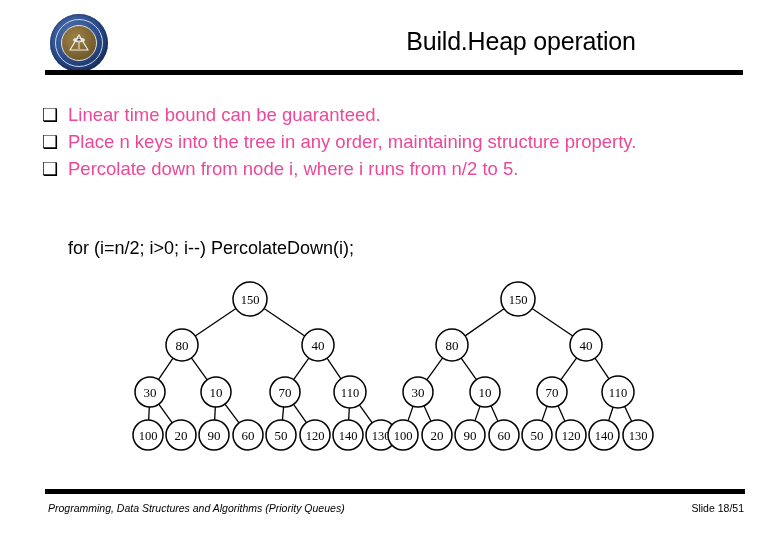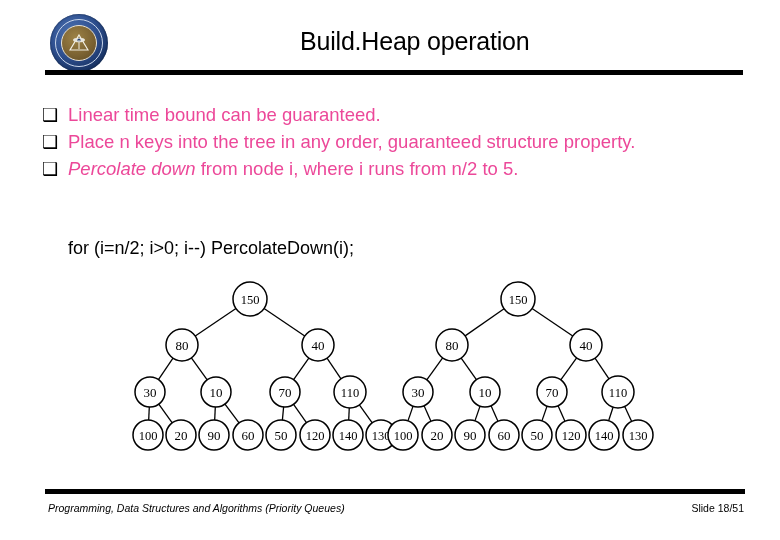--- a/index.html
+++ b/index.html
@@ -60,7 +60,7 @@
     left: 300px;
     top: 26px;
     width: 442px;
-    text-align: left;
+    text-align: center;
     font-size: 25px;
     line-height: 30px;
     letter-spacing: -0.2px;

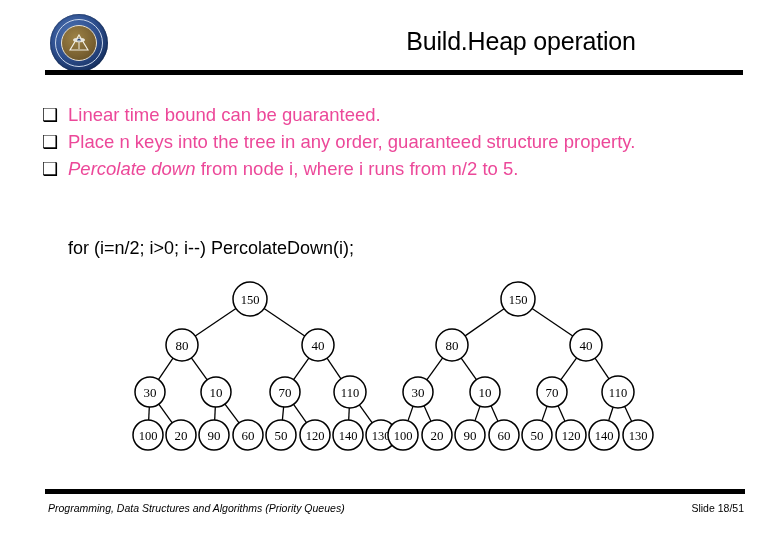--- a/index.html
+++ b/index.html
@@ -177,7 +177,7 @@
 
   <div class="bullet-row">
     <span class="bullet-mark">❑</span>
-    <span class="bullet-text">Place n keys into the tree in any order, guaranteed structure property.</span>
+    <span class="bullet-text">Place n keys into the tree in any order, maintaining structure property.</span>
   </div>
 
   <div class="bullet-row">

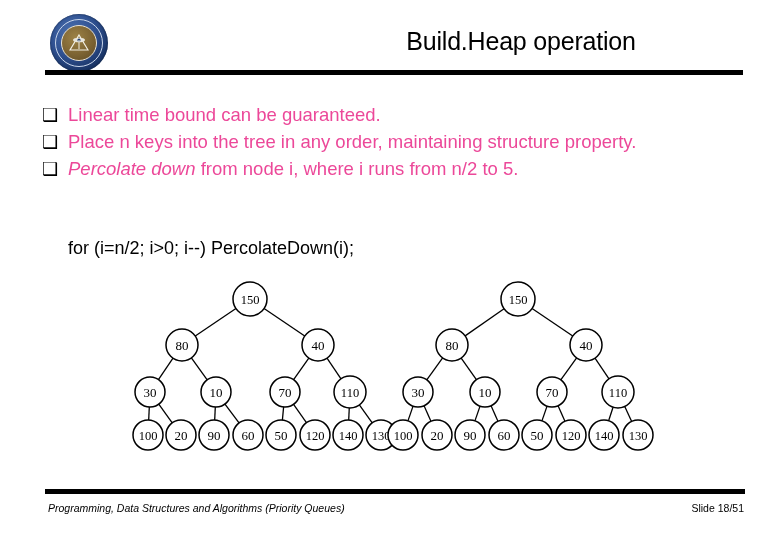--- a/index.html
+++ b/index.html
@@ -100,7 +100,7 @@
     line-height: 26px;
     color: #ec4899;
   }
-  .bullet-text .ital { font-style: italic; }
+  .bullet-text .ital { }
 
   #code-line {
     position: absolute;

